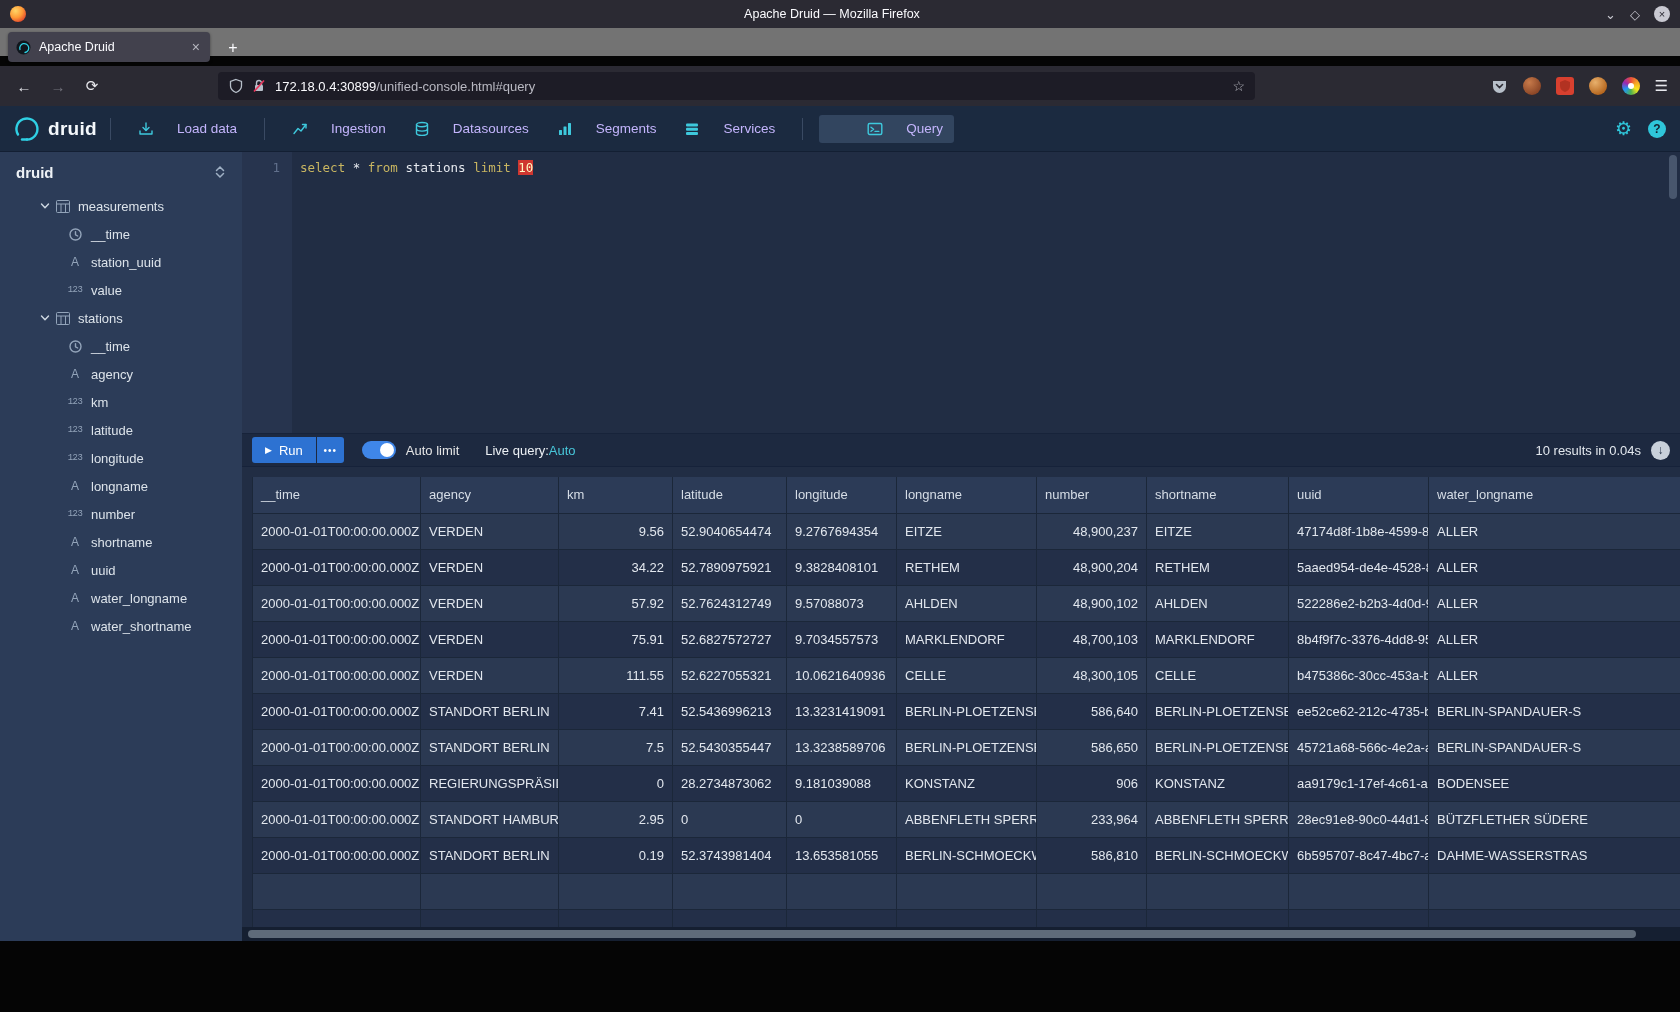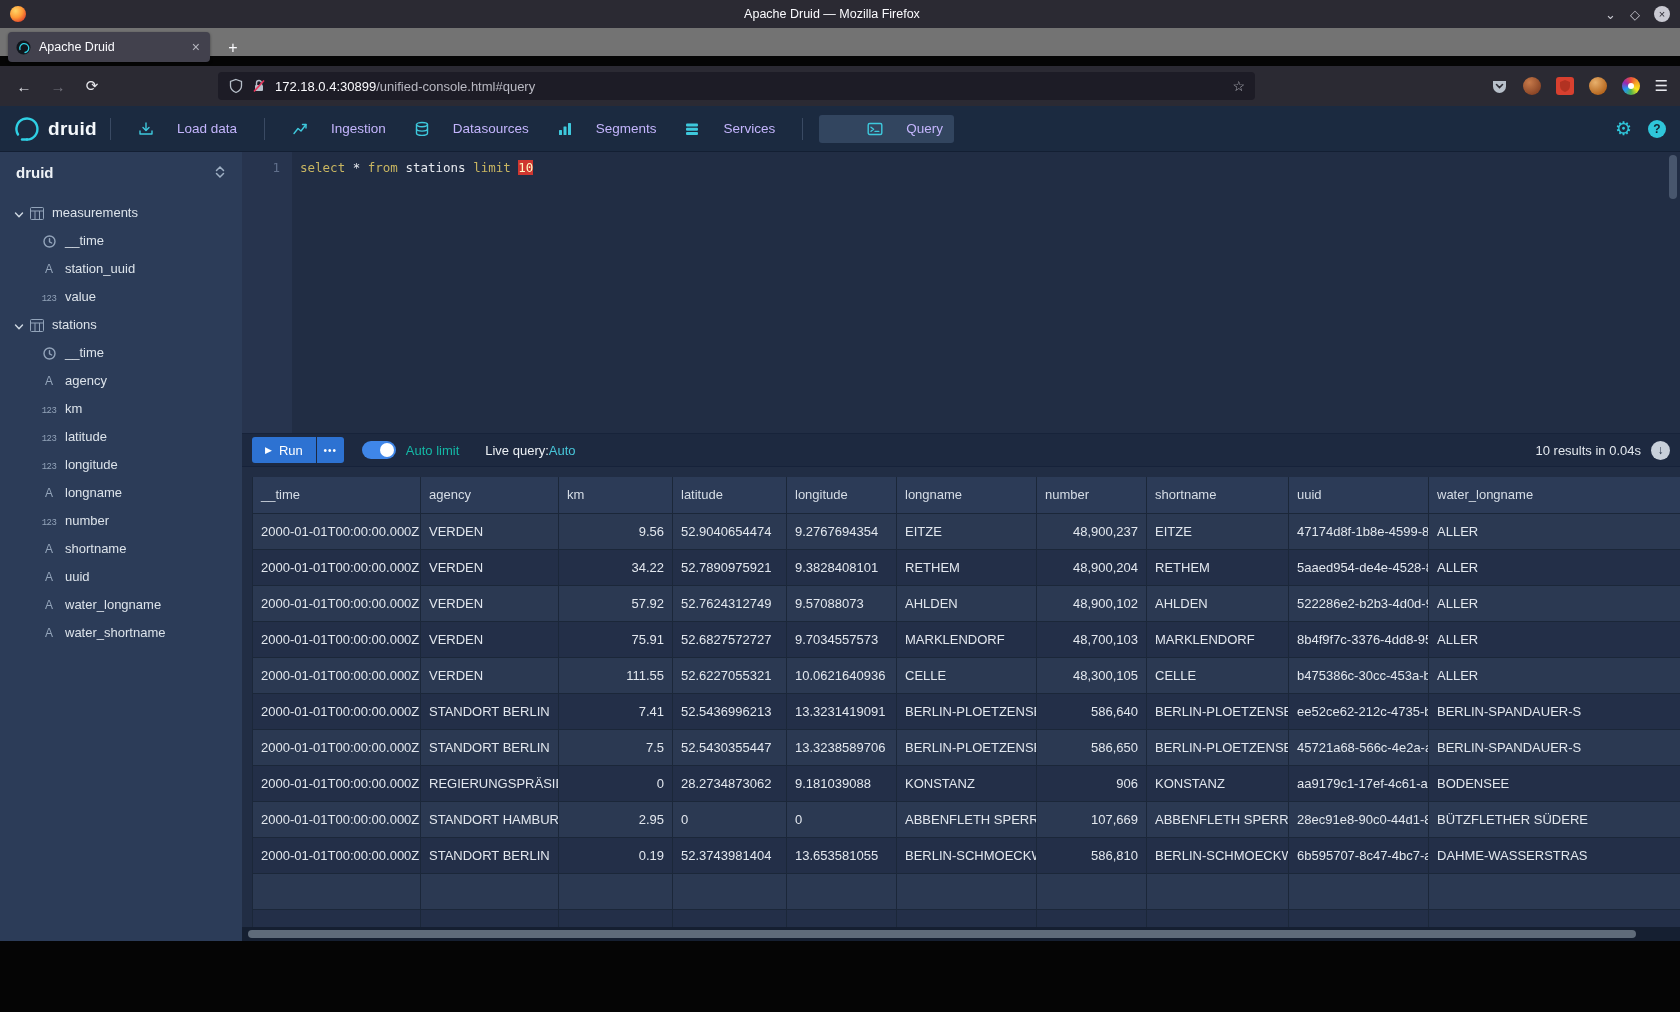--- a/index.html
+++ b/index.html
@@ -62,7 +62,7 @@
   .sidebar{position:absolute;left:0;top:152px;width:242px;height:789px;background:#2c3c58;overflow:hidden;}
   .sb-header{height:40px;display:flex;align-items:center;padding:0 16px;color:#eef2f6;font-size:15px;font-weight:600;}
   .sb-sort{margin-left:auto;color:#9fb0c4;display:flex;}
-  .tree-row{height:28px;display:flex;align-items:flex-end;color:#dce3ea;font-size:13px;white-space:nowrap;}
+  .tree-row{height:28px;display:flex;align-items:center;color:#dce3ea;font-size:13px;white-space:nowrap;margin-left:26px;}
   .tree-row.tbl{padding-left:14px;}
   .tree-row.col{padding-left:40px;}
   .tr-chevron{color:#cfd8e2;display:flex;margin-right:6px;}

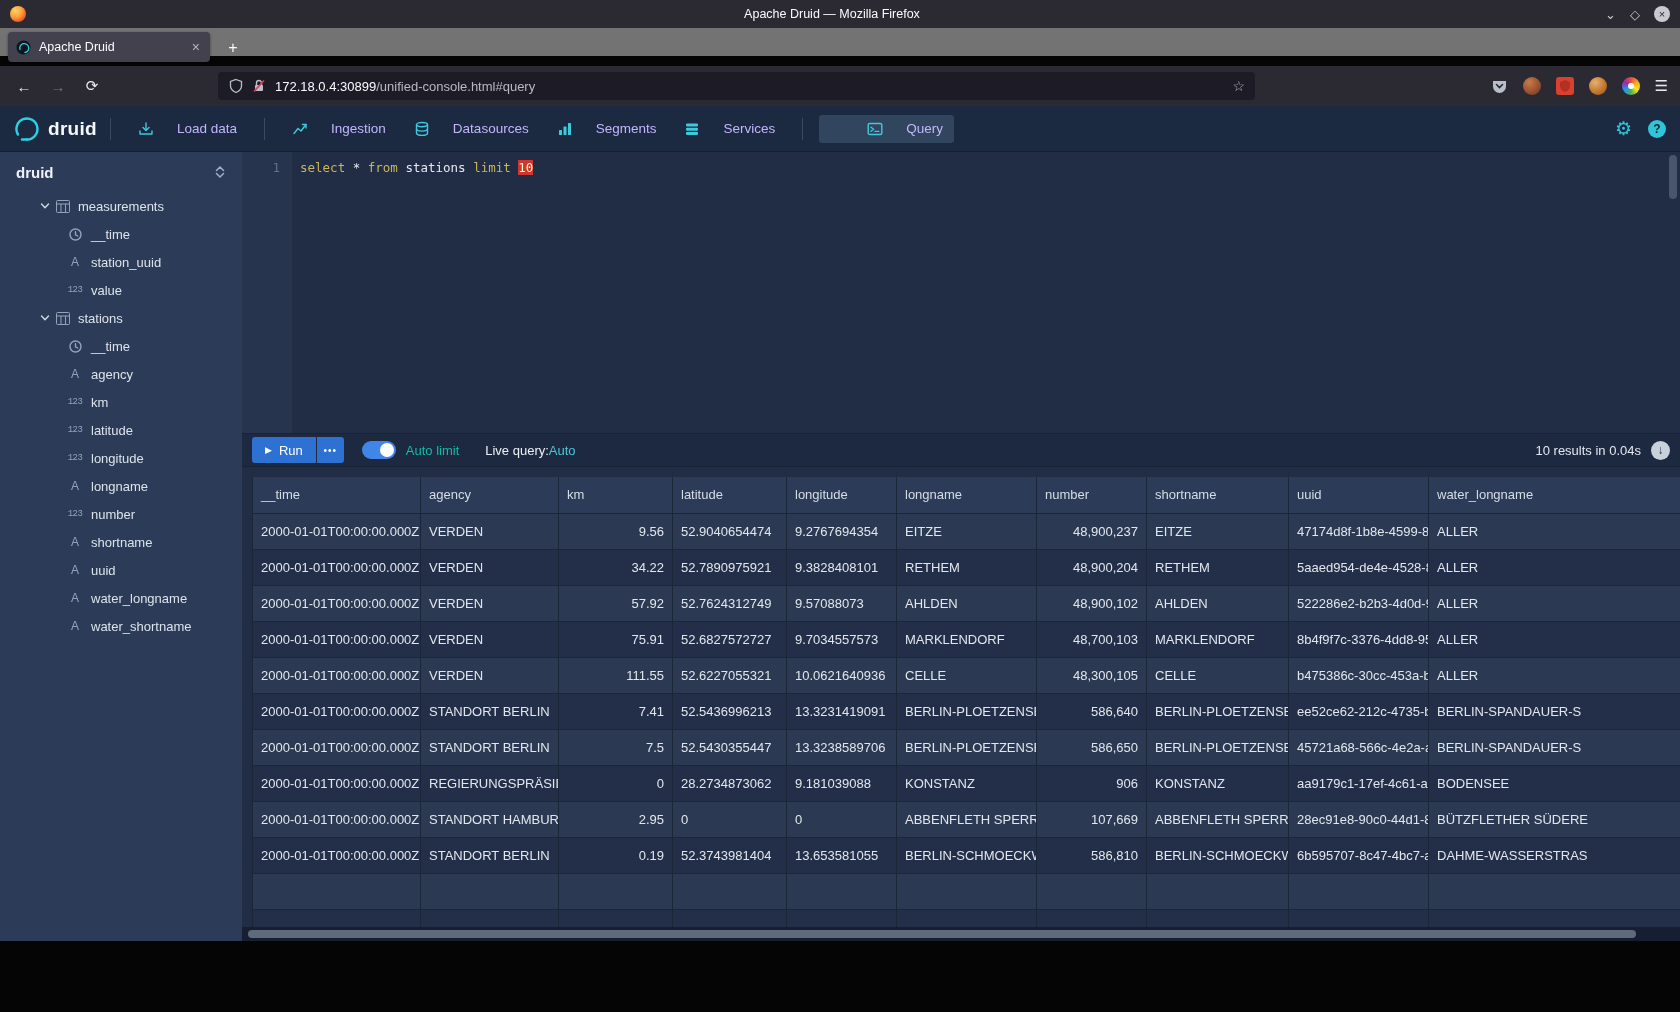--- a/index.html
+++ b/index.html
@@ -93,7 +93,7 @@
             display:flex;align-items:center;justify-content:center;font-size:10px;letter-spacing:1px;}
   .switch{width:34px;height:18px;border-radius:9px;background:#3f86e8;position:relative;margin-left:18px;flex:none;}
   .switch .knob{position:absolute;right:2px;top:2px;width:14px;height:14px;border-radius:50%;background:#fff;}
-  .rb-label{margin-left:10px;color:#14b8a6;font-size:13px;}
+  .rb-label{margin-left:10px;color:#e5e5e5;font-size:13px;}
   .live-query{margin-left:26px;color:#edf1f5;font-size:13px;}
   .live-query .val{color:#48c7da;}
   .results-summary{margin-left:auto;color:#e3e8ee;font-size:13px;}

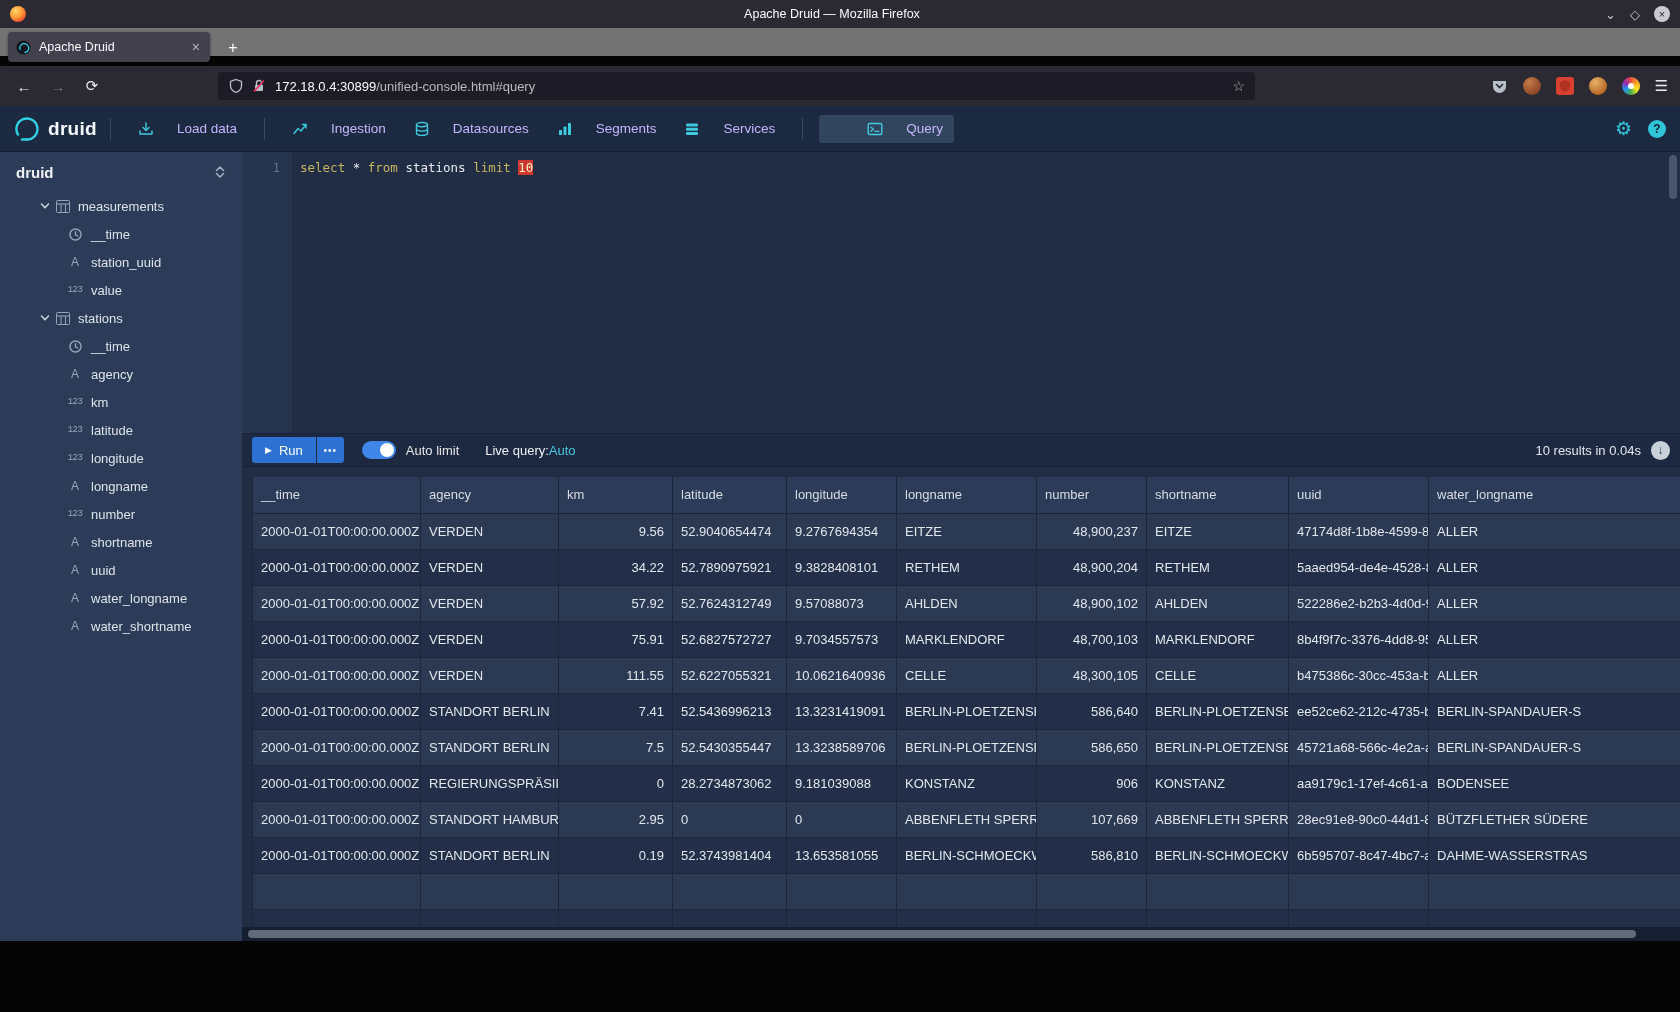--- a/index.html
+++ b/index.html
@@ -520,7 +520,7 @@
               <td class="">0</td>
               <td class="">0</td>
               <td class="">ABBENFLETH SPERRWEI</td>
-              <td class="num">107,669</td>
+              <td class="num">233,964</td>
               <td class="">ABBENFLETH SPERRWEI</td>
               <td class="">28ec91e8-90c0-44d1-8f</td>
               <td class="">BÜTZFLETHER SÜDERE</td>

